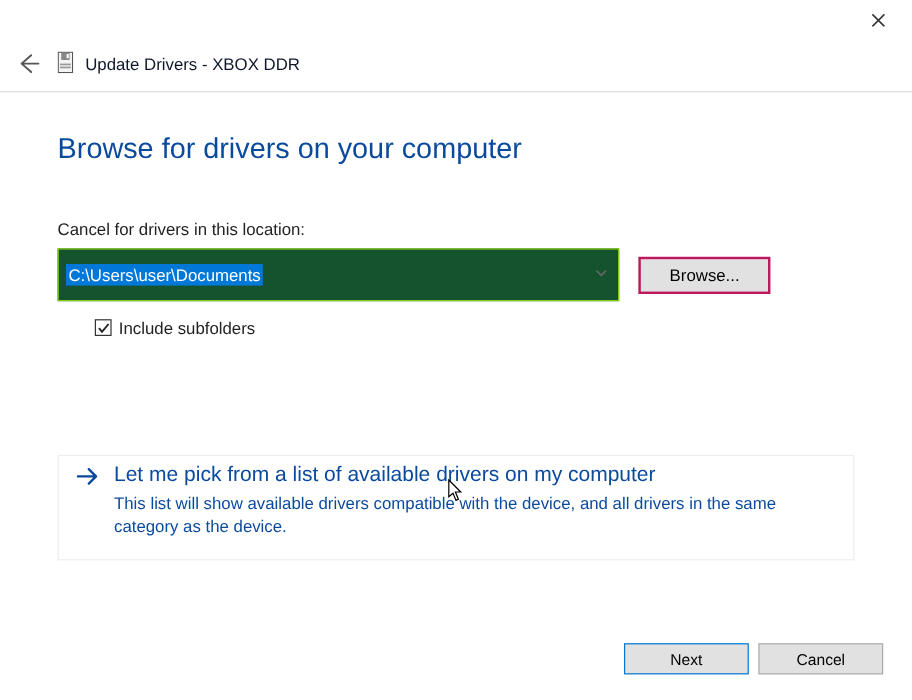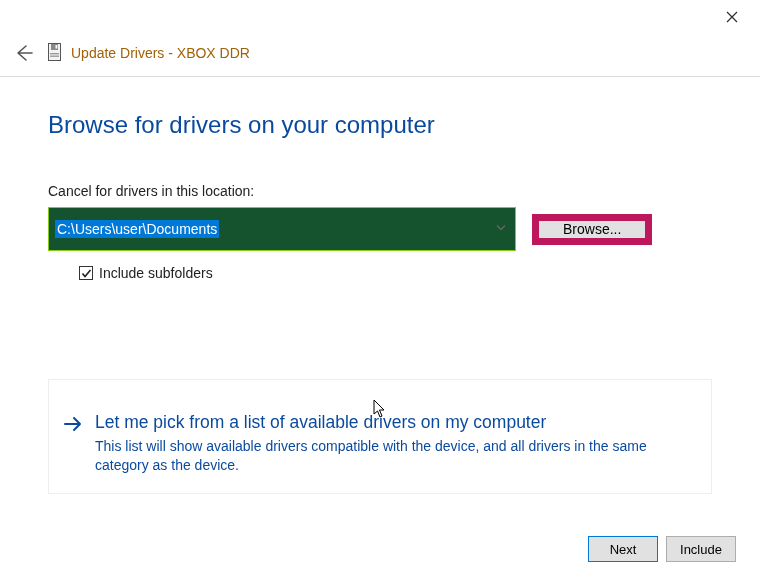--- a/index.html
+++ b/index.html
@@ -41,7 +41,7 @@
     }
     .header-title {
       font-size: 14px;
-      color: #a16207;
+      color: #0f172a;
     }
     .content {
       padding: 34px 48px 0 48px;

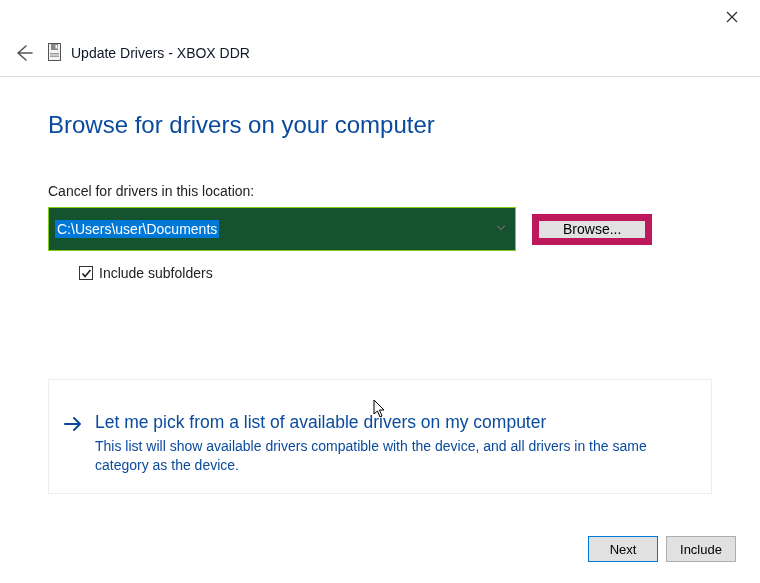--- a/index.html
+++ b/index.html
@@ -89,7 +89,7 @@
     .btn {
       height: 31px;
       background: #e1e1e1;
-      border: 7px solid #be185d;
+      border: 2px solid #be185d;
       font-family: inherit;
       font-size: 14px;
       padding: 0 24px;

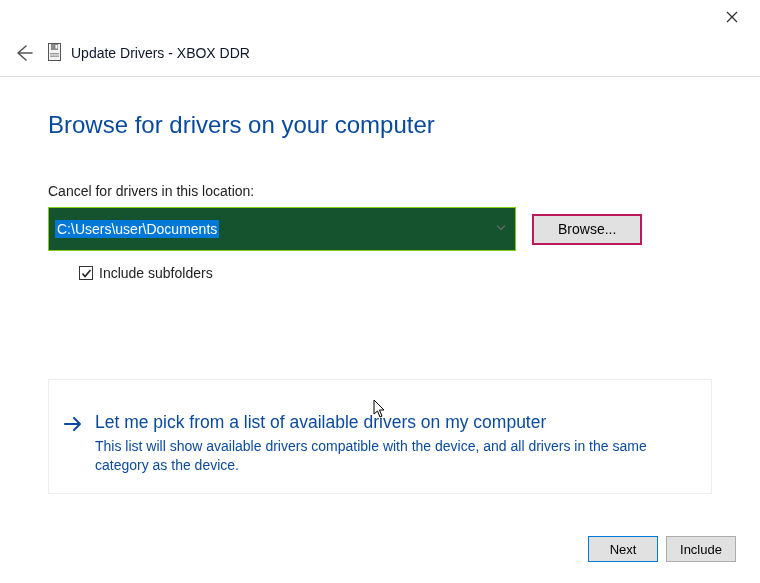--- a/index.html
+++ b/index.html
@@ -116,7 +116,7 @@
     .pick-box {
       margin-top: 98px;
       border: 1px solid #eee;
-      padding: 32px 14px 18px 14px;
+      padding: 5px 14px 18px 14px;
       display: flex;
       gap: 12px;
       cursor: pointer;

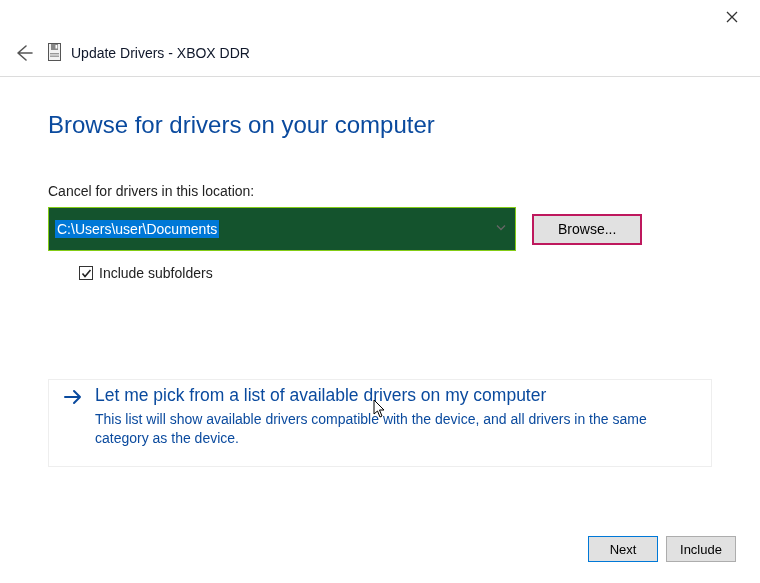--- a/index.html
+++ b/index.html
@@ -147,7 +147,7 @@
       padding: 0 24px 14px 0;
     }
     .fbtn {
-      width: 70px;
+      width: 104px;
       height: 26px;
       border: 1px solid #adadad;
       background: #e1e1e1;

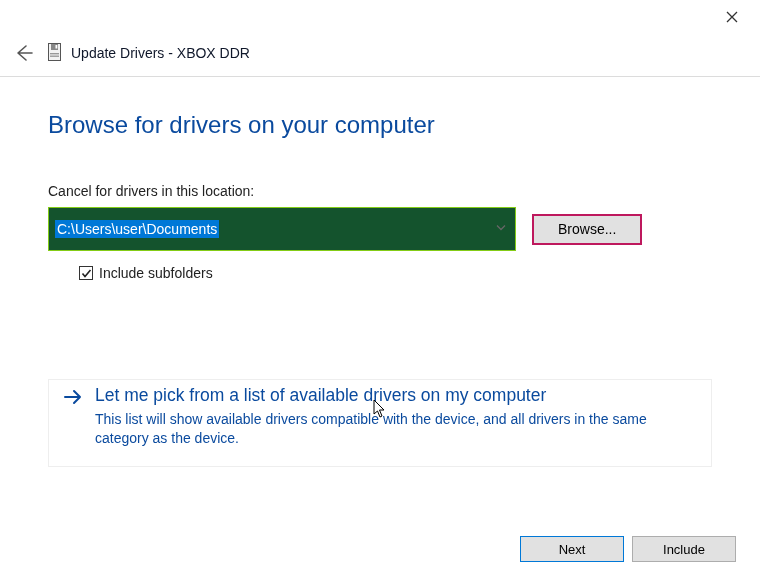--- a/index.html
+++ b/index.html
@@ -236,7 +236,7 @@
 
 <div class="footer">
   <button class="fbtn primary">Next</button>
-  <button class="fbtn">Include</button>
+  <button class="fbtn">Cancel</button>
 </div>
 
 <span class="cursor-overlay">

